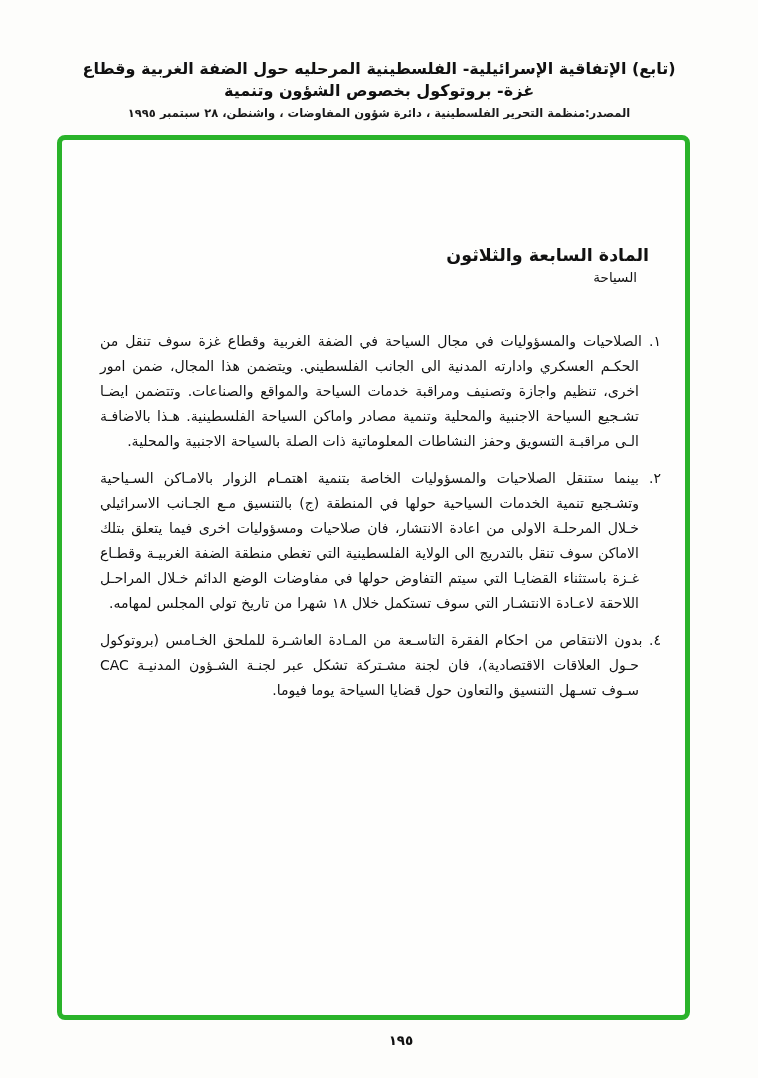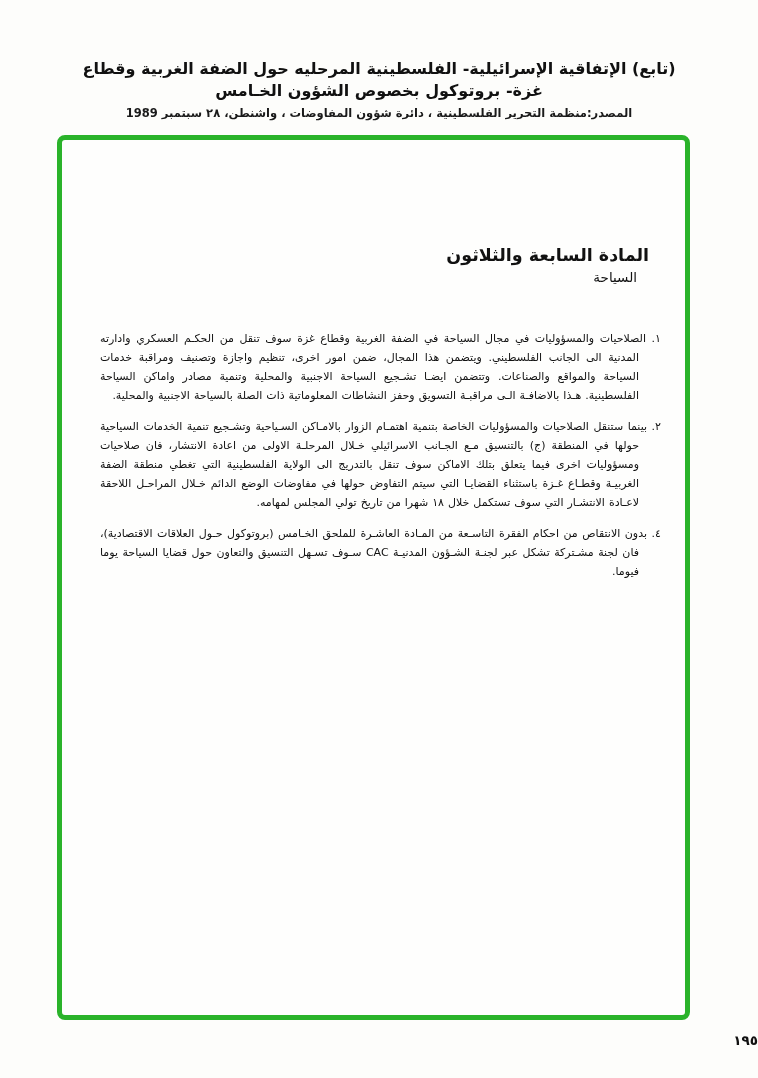--- a/index.html
+++ b/index.html
@@ -84,7 +84,7 @@
 <div class="page">
 
   <div class="doc-header">
-    <div class="doc-title">(تابع) الإتفاقية الإسرائيلية- الفلسطينية المرحليه حول الضفة الغربية وقطاع غزة- بروتوكول بخصوص الشؤون الخـامس</div>
+    <div class="doc-title">(تابع) الإتفاقية الإسرائيلية- الفلسطينية المرحليه حول الضفة الغربية وقطاع غزة- بروتوكول بخصوص الشؤون وتنمية</div>
     <div class="doc-source">المصدر:منظمة التحرير الفلسطينية ، دائرة شؤون المفاوضات ، واشنطن، ٢٨ سبتمبر 1989</div>
   </div>
 

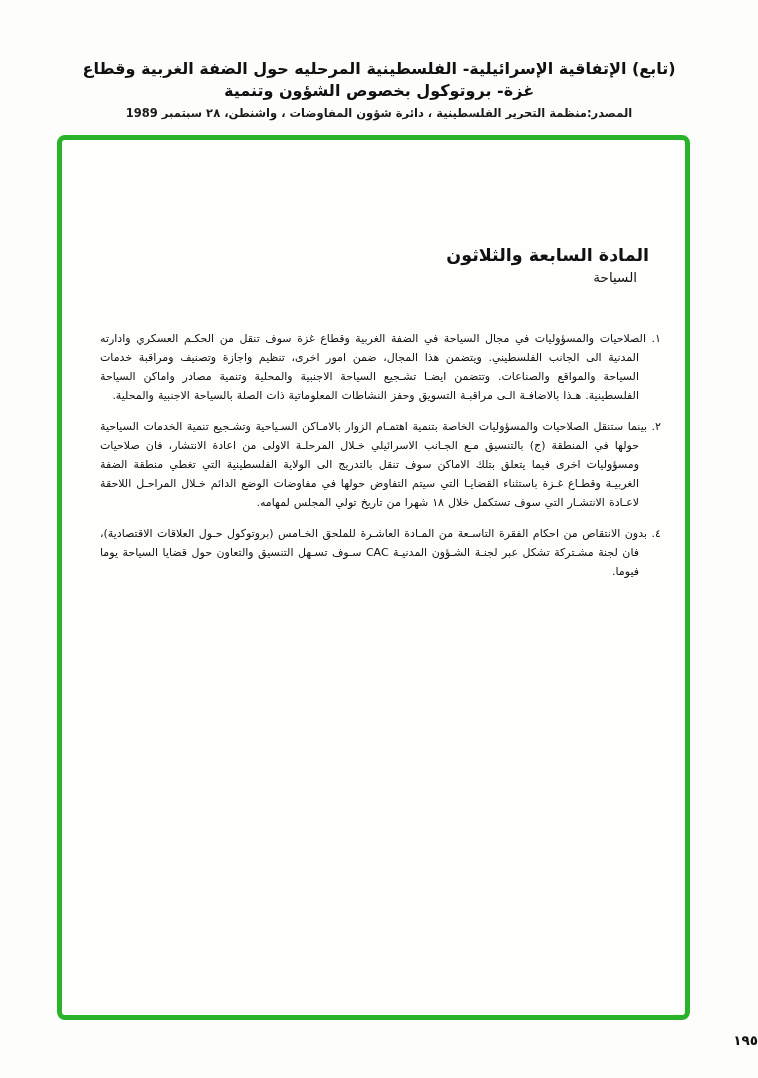--- a/index.html
+++ b/index.html
@@ -85,7 +85,7 @@
 
   <div class="doc-header">
     <div class="doc-title">(تابع) الإتفاقية الإسرائيلية- الفلسطينية المرحليه حول الضفة الغربية وقطاع غزة- بروتوكول بخصوص الشؤون وتنمية</div>
-    <div class="doc-source">المصدر:منظمة التحرير الفلسطينية ، دائرة شؤون المفاوضات ، واشنطن، ٢٨ سبتمبر 1989</div>
+    <div class="doc-source">المصدر:منظمة التحرير الفلسطينية ، دائرة شؤون المفاوضات ، واشنطن، ٢٨ سبتمبر ١٩٩٥</div>
   </div>
 
   <div class="frame" style="border-color: rgb(42, 179, 42);">

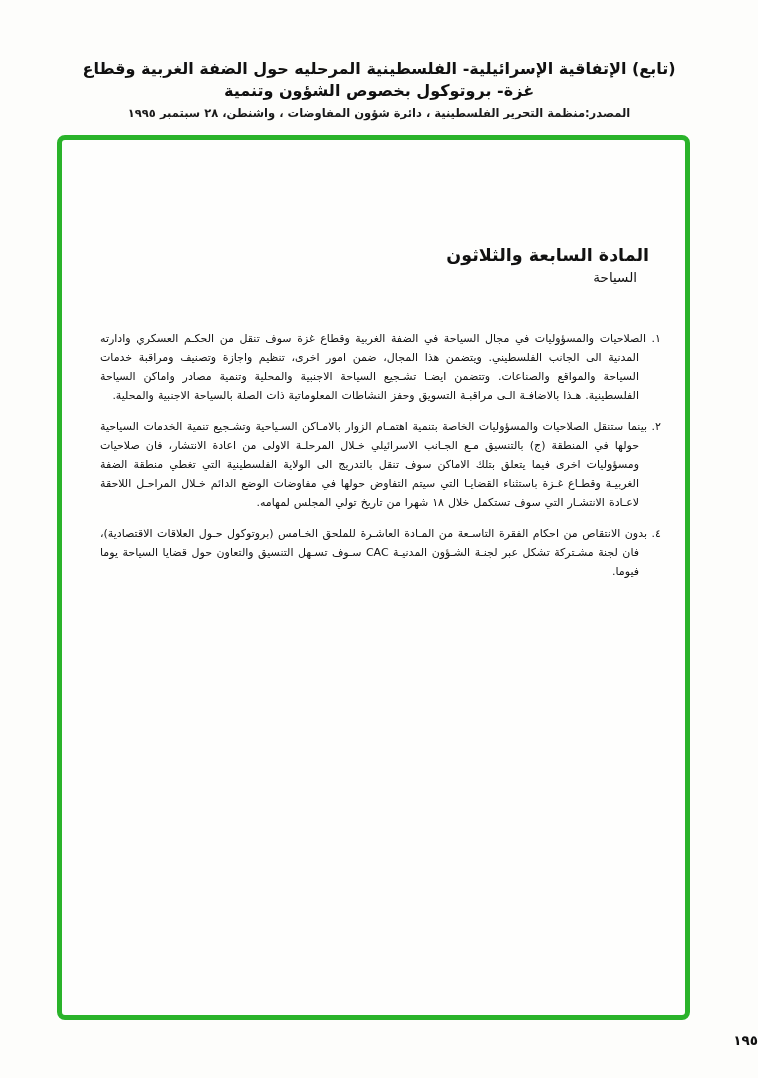--- a/index.html
+++ b/index.html
@@ -57,8 +57,8 @@
   }
   .article-body { margin-top: 44px; }
   .para {
-    font-size: 11px;
-    line-height: 19px;
+    font-size: 14px;
+    line-height: 25px;
     text-align: justify;
     padding-right: 22px;
     text-indent: -22px;

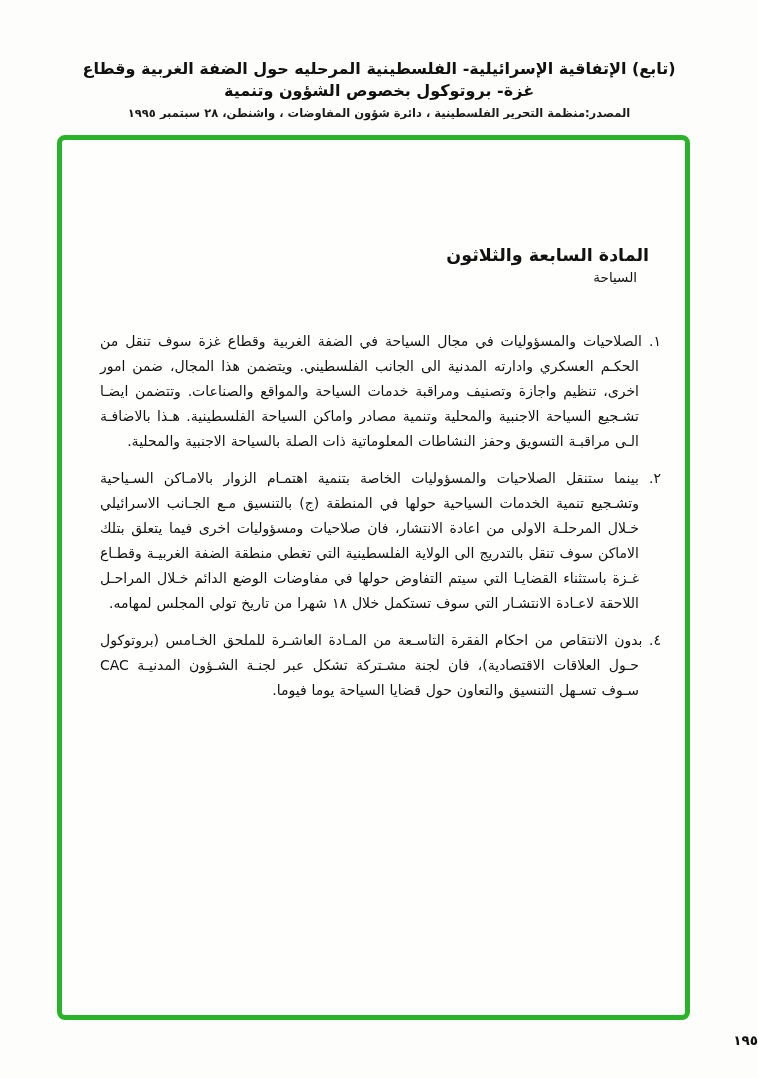--- a/index.html
+++ b/index.html
@@ -72,6 +72,7 @@
     left: 0;
     right: 0;
     bottom: 30px;
+    text-align: center;
     font-size: 13.5px;
     font-weight: bold;
     letter-spacing: 2px;

